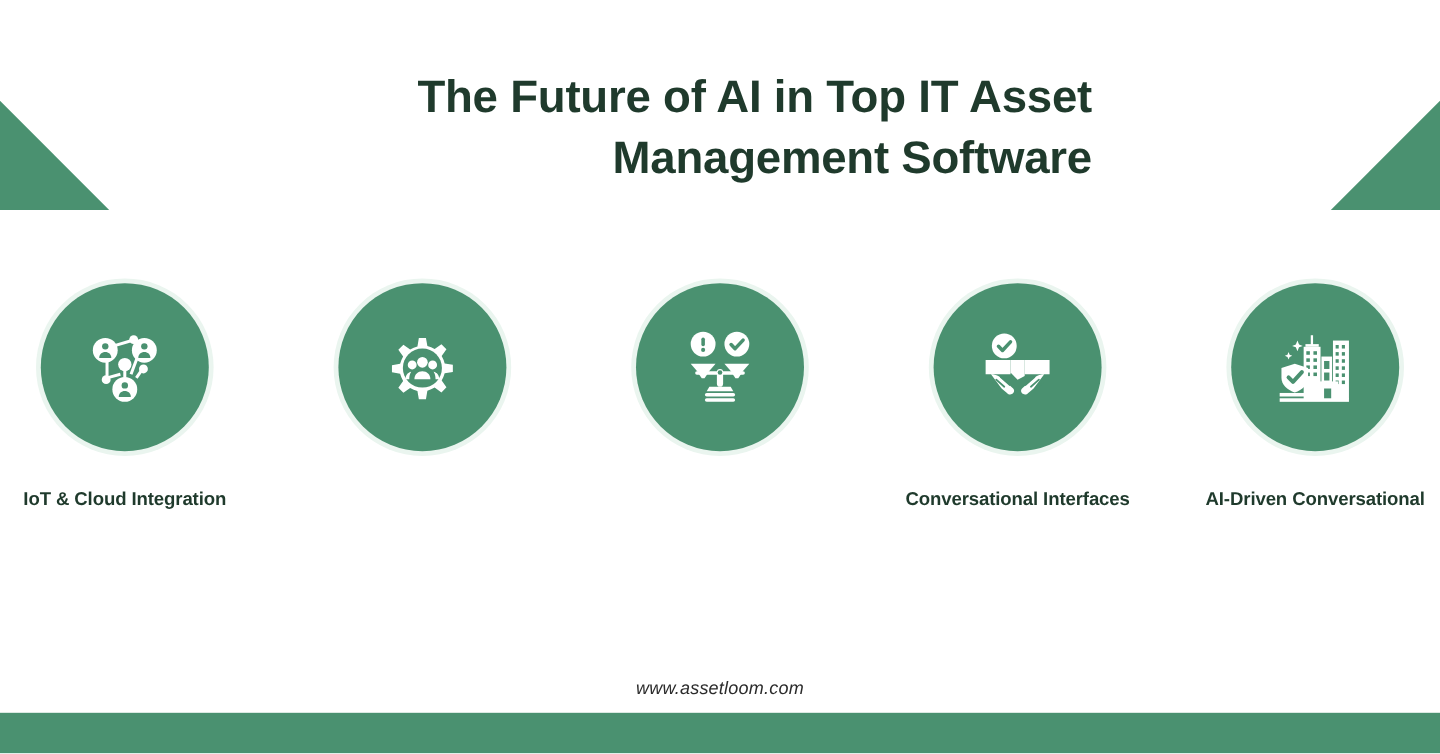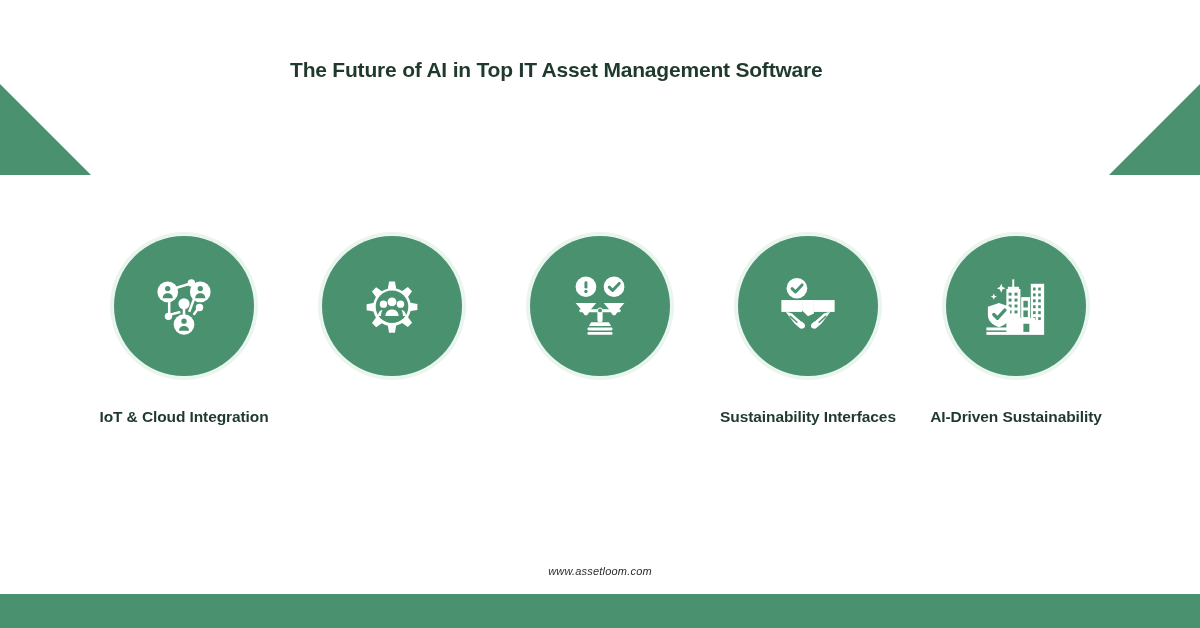--- a/index.html
+++ b/index.html
@@ -40,9 +40,9 @@
     position:absolute;
     top:56px; left:50%; transform:translateX(-50%);
     width:620px;
-    text-align:left;
+    text-align:right;
     color:#1F3A2C;
-    font-size:21px;
+    font-size:38px;
     font-weight:bold;
     line-height:1.33;
     letter-spacing:-0.2px;

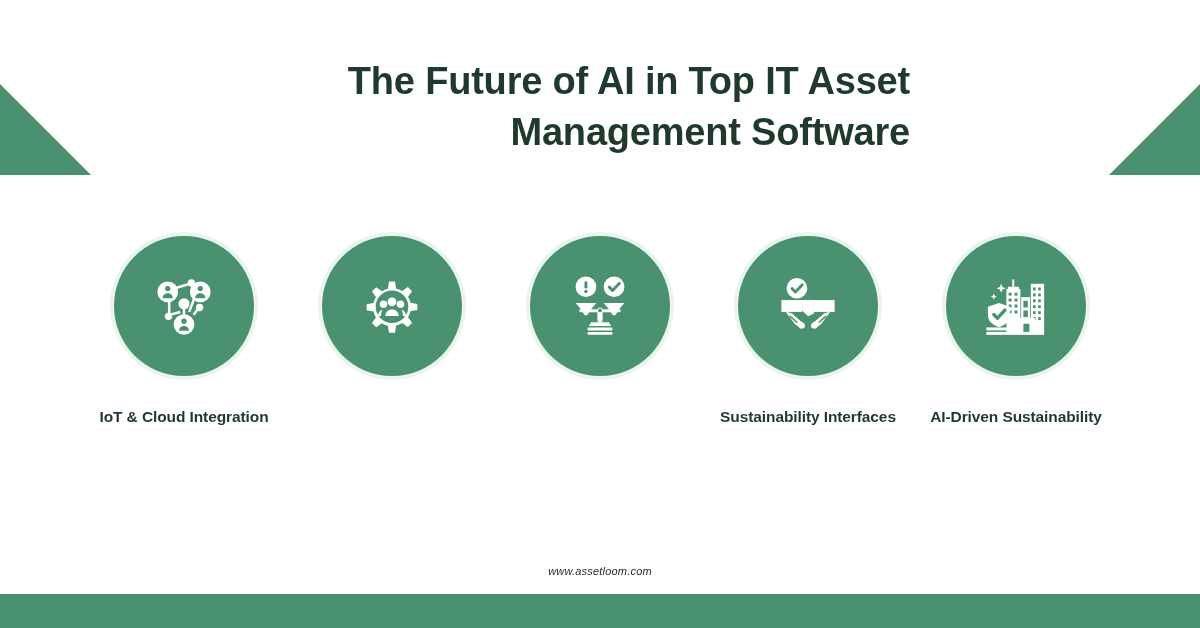--- a/index.html
+++ b/index.html
@@ -56,6 +56,7 @@
     display:flex;
     justify-content:center;
     align-items:flex-start;
+    gap:40px;
   }
   .item {
     width:208px;

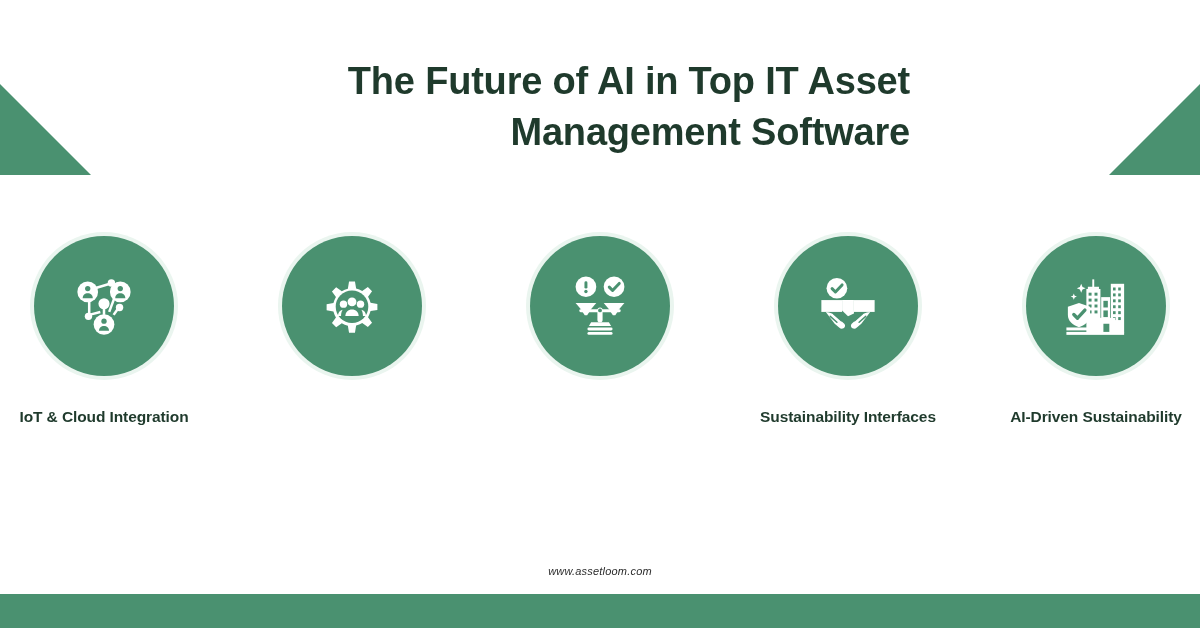--- a/index.html
+++ b/index.html
@@ -240,7 +240,7 @@
           </svg>
         </div>
       </div>
-      <div class="label">Sustainability Interfaces</div>
+      <div class="label">Conversational Interfaces</div>
     </div>
 
     <div class="item">

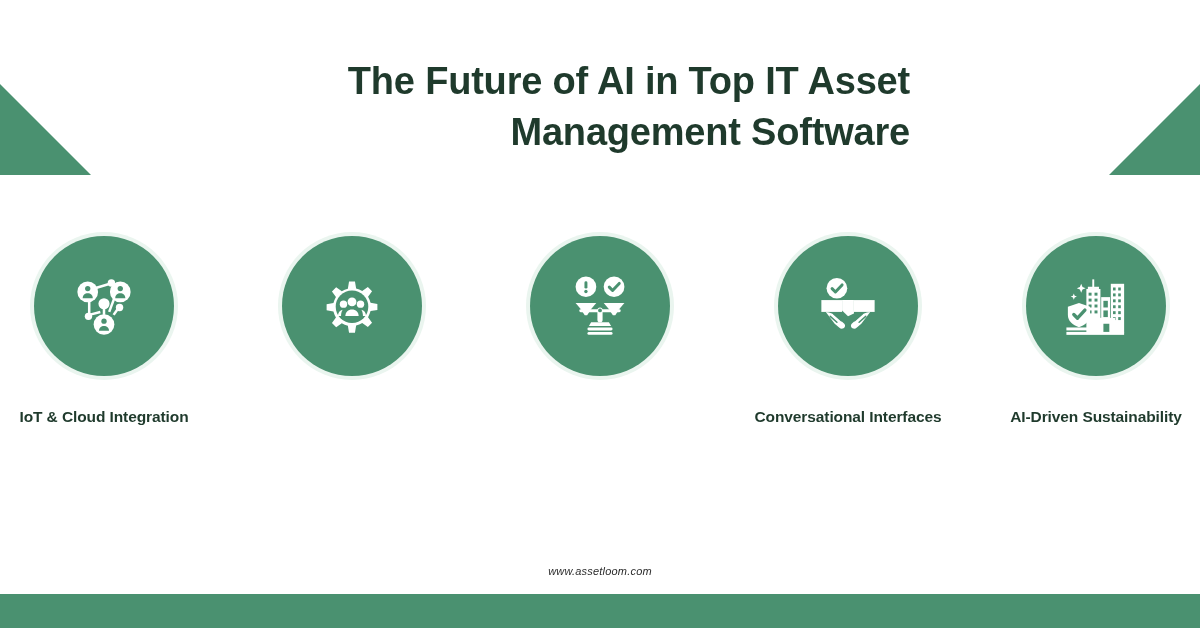--- a/index.html
+++ b/index.html
@@ -301,7 +301,7 @@
           </svg>
         </div>
       </div>
-      <div class="label">AI-Driven Sustainability</div>
+      <div class="label">AI-Driven Conversational</div>
     </div>
 
   </div>

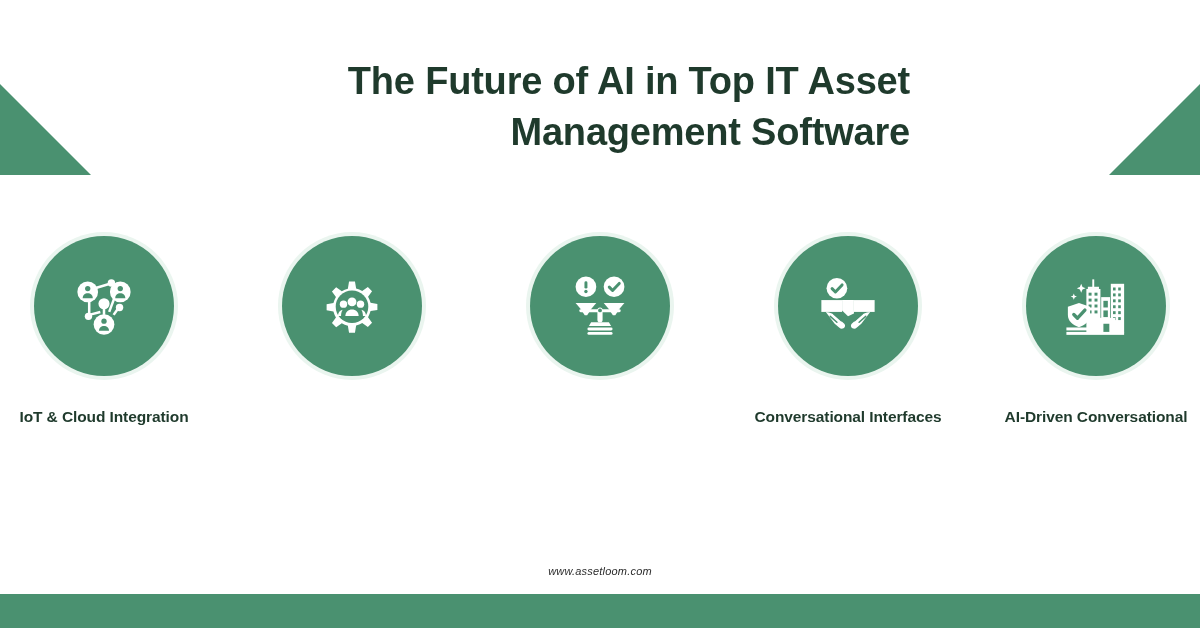--- a/index.html
+++ b/index.html
@@ -95,7 +95,7 @@
     left:0; width:1200px;
     top:565px;
     text-align:center;
-    font-size:11px;
+    font-size:15px;
     font-style:italic;
     color:#2B2B2B;
     letter-spacing:0.2px;

